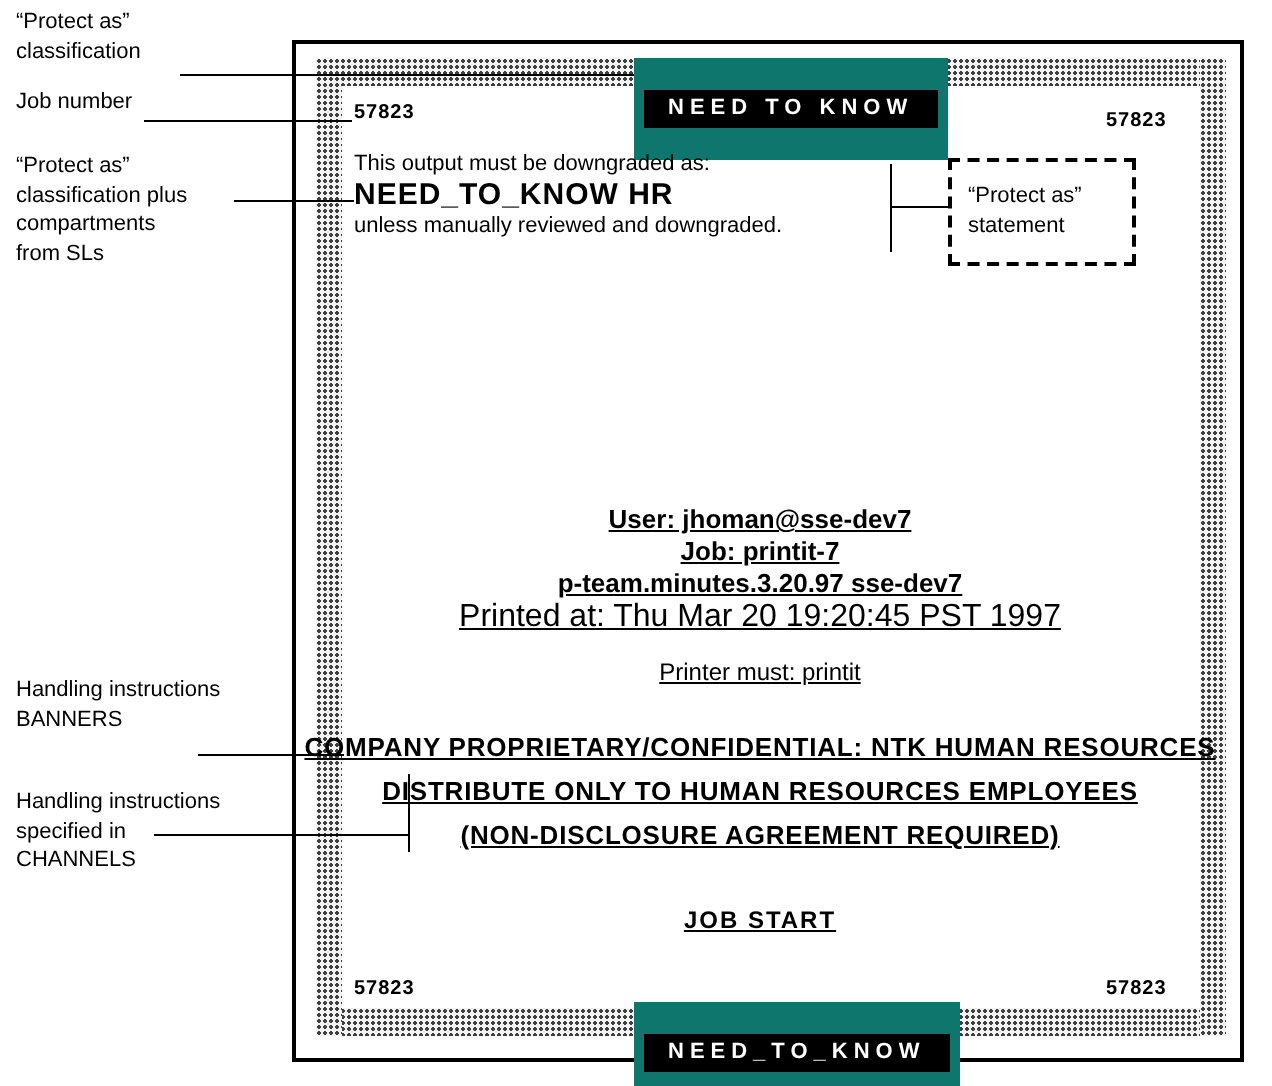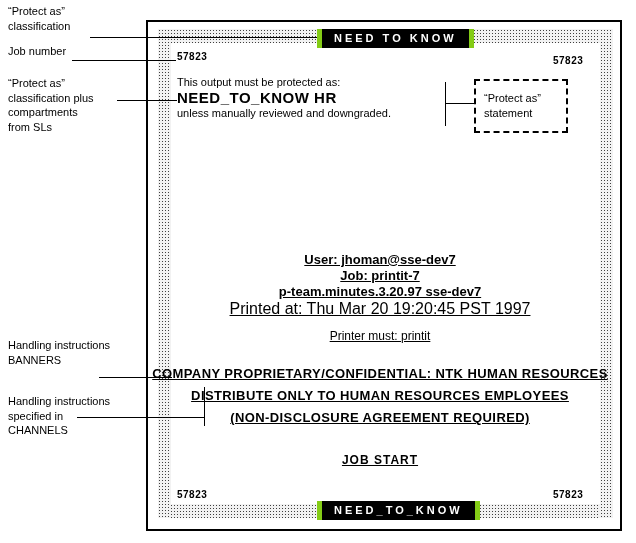--- a/index.html
+++ b/index.html
@@ -23,7 +23,7 @@
   .hline{position:absolute;height:1px;background:#000;}
   .vline{position:absolute;width:1px;background:#000;}
   
-  .banner{position:absolute;background:#84cc16;padding:0 5px;}
+  .banner{position:absolute;background:#0f766e;padding:16px 5px;}
   .banner-box{
     background:#000;color:#fff;font-weight:bold;font-size:11px;letter-spacing:3px;
     padding:3px 12px 4px 12px;white-space:nowrap;

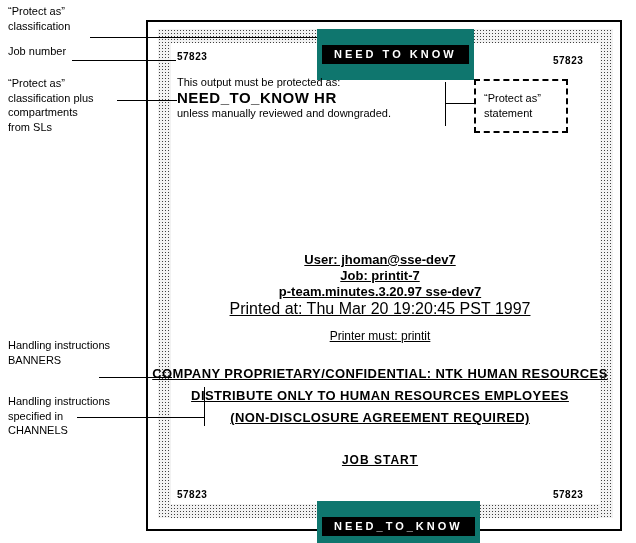--- a/index.html
+++ b/index.html
@@ -83,7 +83,7 @@
   <div class="jobnum" style="left:553px;top:489px;">57823</div>
 
   <div class="protect-stmt">
-    <div class="s1">This output must be protected as:</div>
+    <div class="s1">This output must be downgraded as:</div>
     <div class="s2">NEED_TO_KNOW HR</div>
     <div class="s3">unless manually reviewed and downgraded.</div>
   </div>

